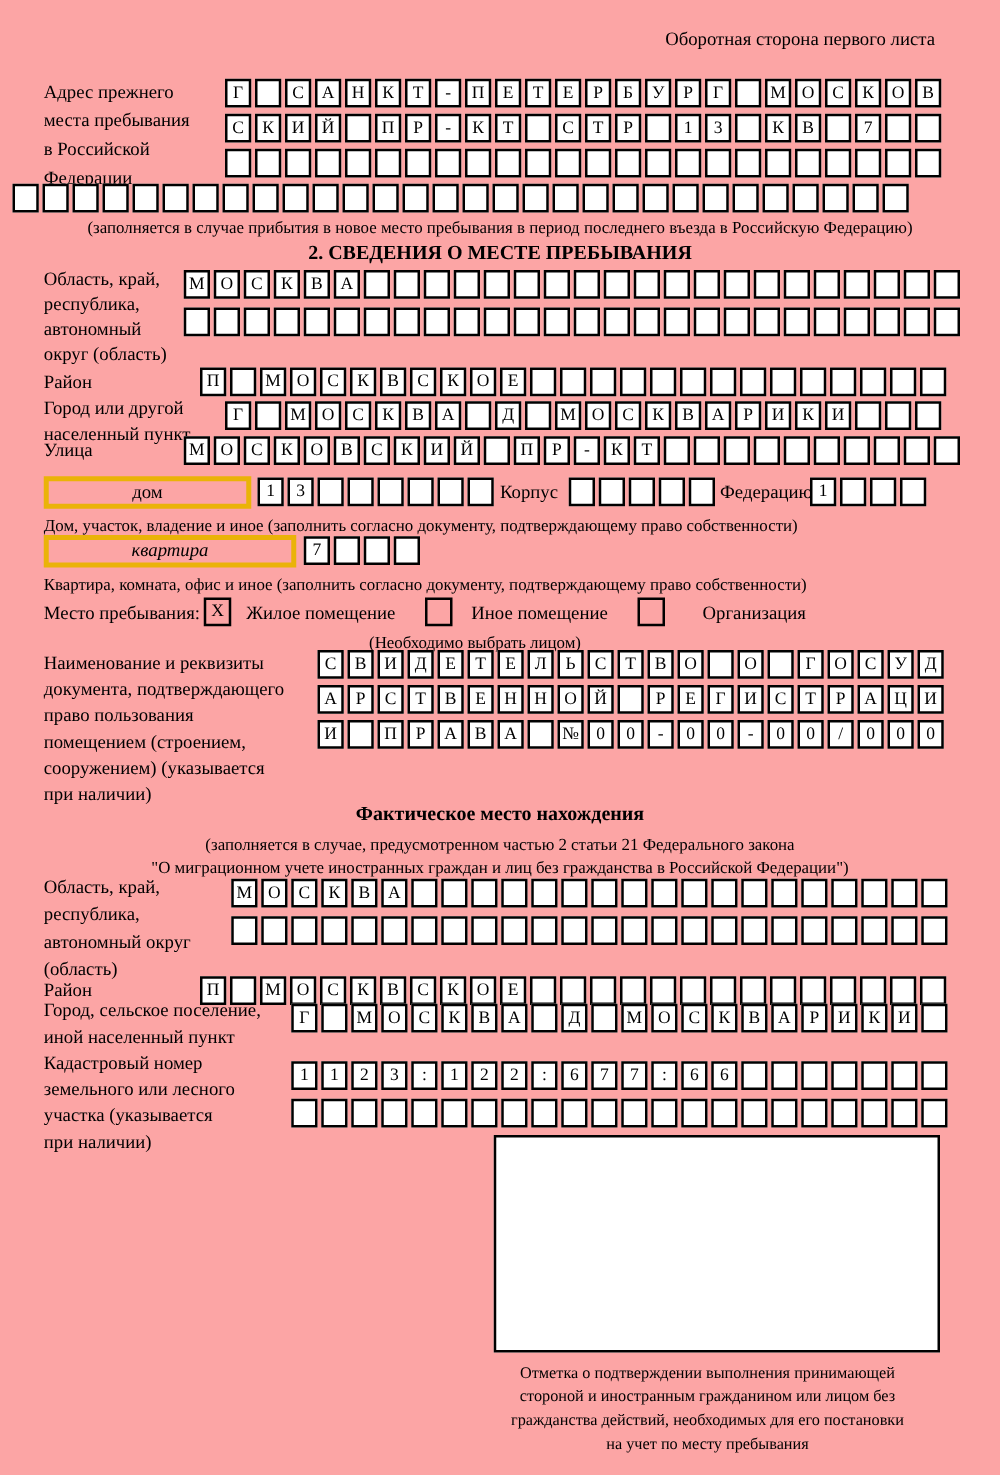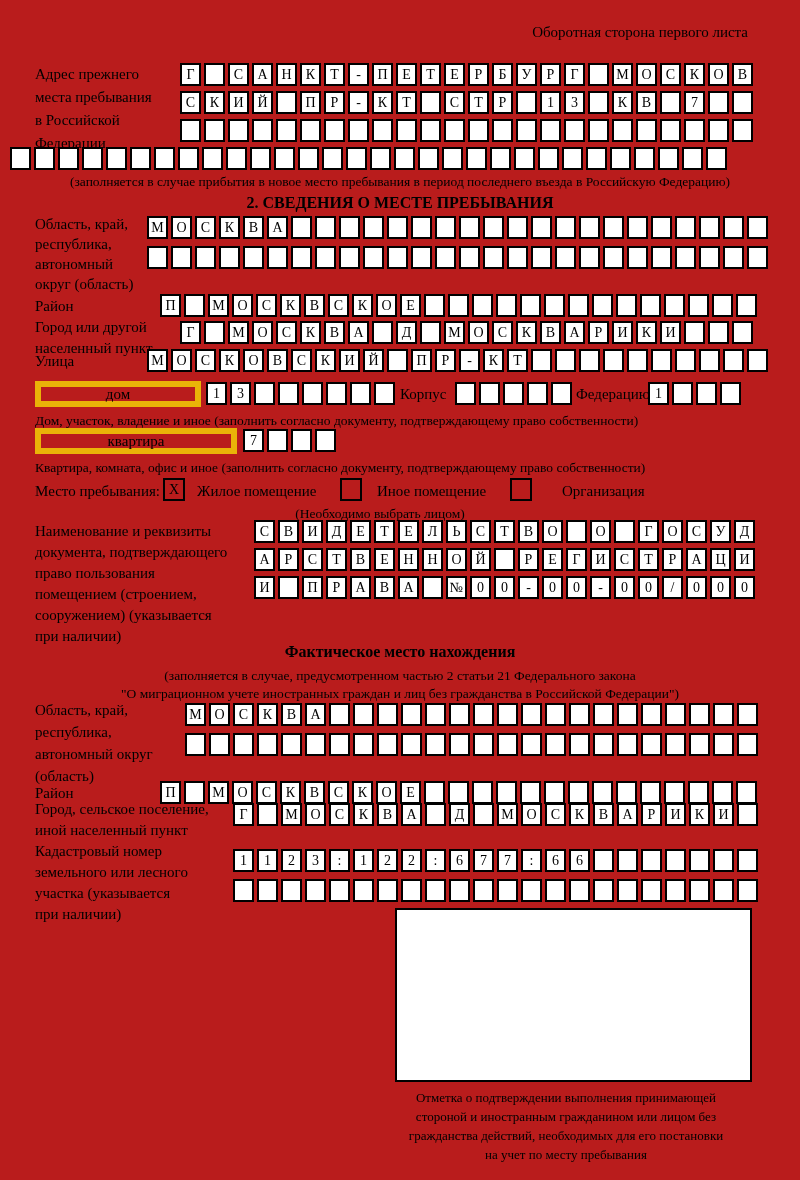--- a/index.html
+++ b/index.html
@@ -3,7 +3,7 @@
 <meta charset="utf-8">
 <style>
   html,body{margin:0;padding:0;background:#fff;}
-  .page{position:relative;width:800px;height:1180px;background:#b91c1c;color:#000;
+  .page{position:relative;width:800px;height:1180px;background:#fca5a5;color:#000;
         font-family:"Liberation Serif", serif;overflow:hidden;}
   .lbl{position:absolute;font-size:15px;line-height:20px;white-space:pre-line;}
   .cap{position:absolute;font-size:13.5px;line-height:17px;white-space:pre-line;}

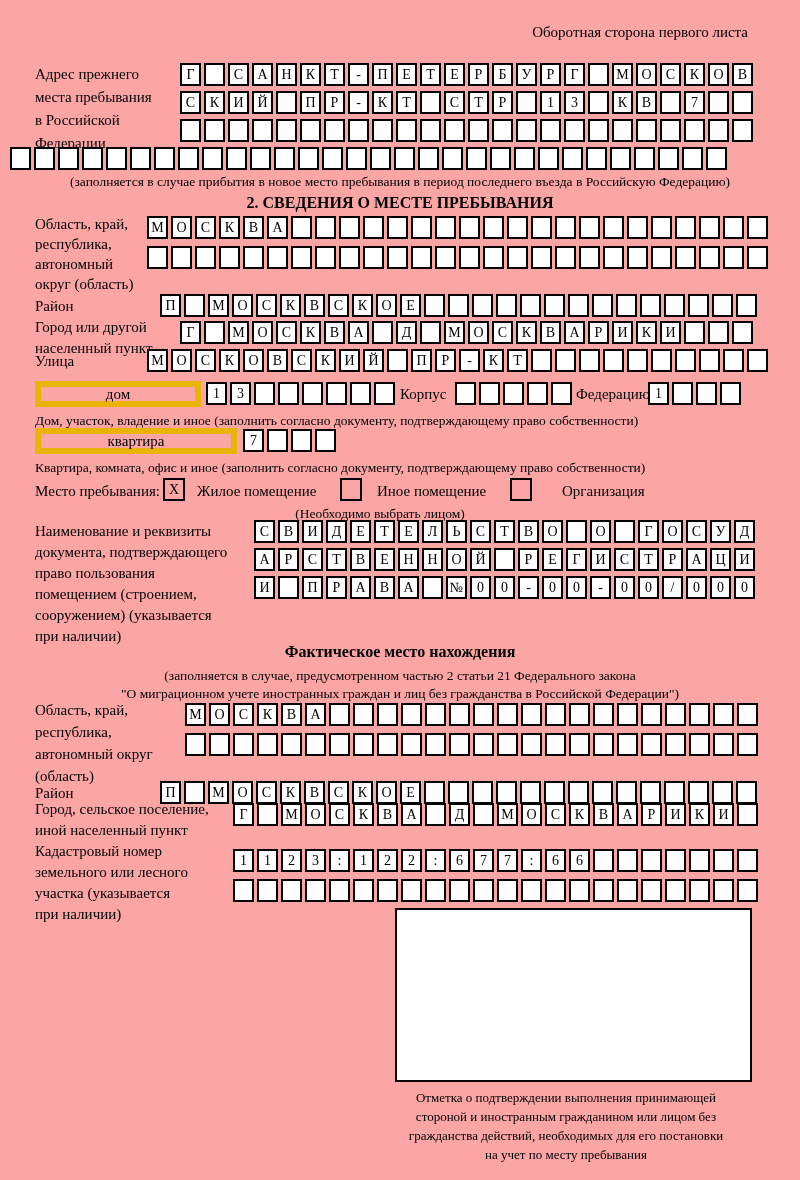--- a/index.html
+++ b/index.html
@@ -15,7 +15,7 @@
         font-size:14px;background:#fff;}
   .cbox{position:absolute;width:22px;height:23px;border:2px solid #000;box-sizing:border-box;
         display:flex;align-items:center;justify-content:center;font-size:14px;}
-  .wbox{position:absolute;height:26px;border:6px solid #eab308;box-sizing:border-box;
+  .wbox{position:absolute;height:26px;border:4px solid #eab308;box-sizing:border-box;
         display:flex;align-items:center;justify-content:center;font-size:15px;}
   .stamp{position:absolute;border:2px solid #000;box-sizing:border-box;background:#fff;}
 </style>

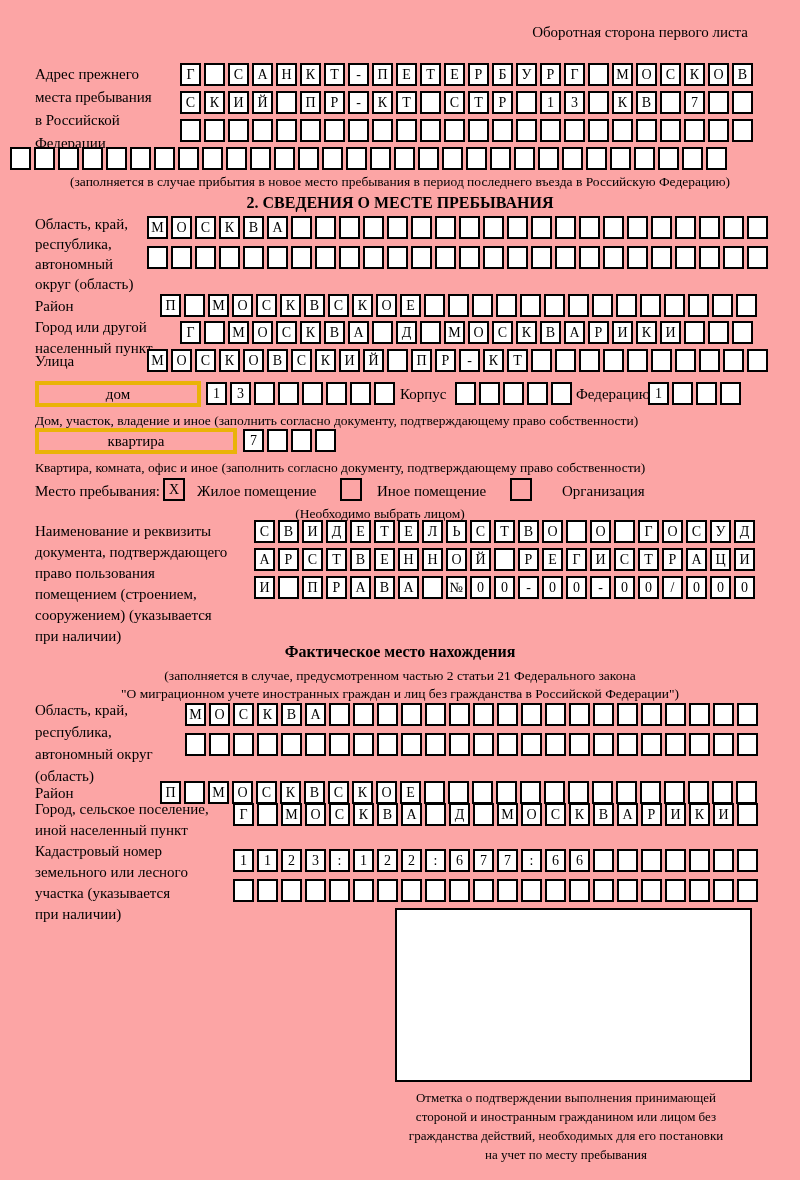--- a/index.html
+++ b/index.html
@@ -321,7 +321,7 @@
     </div>
   <div class="cap" style="left:35px;top:412px;">Дом, участок, владение и иное (заполнить согласно документу, подтверждающему право собственности)</div>
 
-  <div class="wbox" style="left:35px;top:428px;width:202px;">квартира</div>
+  <div class="wbox" style="left:35px;top:428px;width:202px;font-style:italic;">квартира</div>
   <div class="cells" style="left:243px;top:429px;">
       <span class="cell">7</span>
       <span class="cell"></span>

